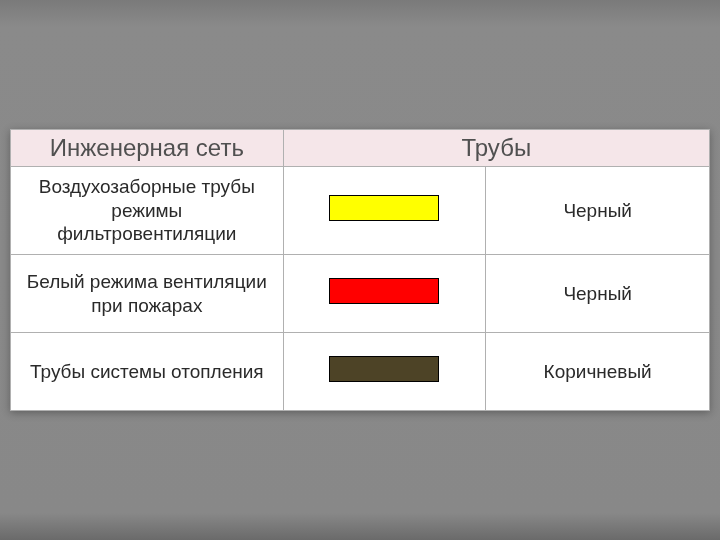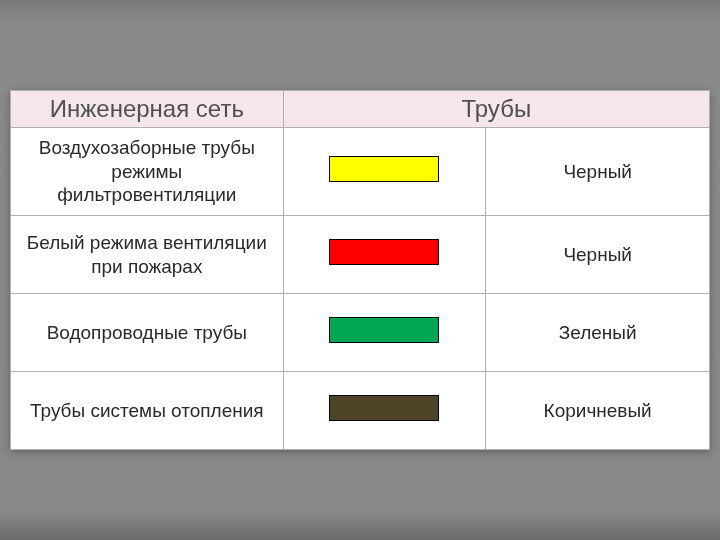--- a/index.html
+++ b/index.html
@@ -68,11 +68,6 @@
         <td>Черный</td>
       </tr>
       <tr>
-        <td>Водопроводные трубы</td>
-        <td><span class="swatch" style="background:#00a651"></span></td>
-        <td>Зеленый</td>
-      </tr>
-      <tr>
         <td>Трубы системы отопления</td>
         <td><span class="swatch" style="background:#4d4326"></span></td>
         <td>Коричневый</td>

